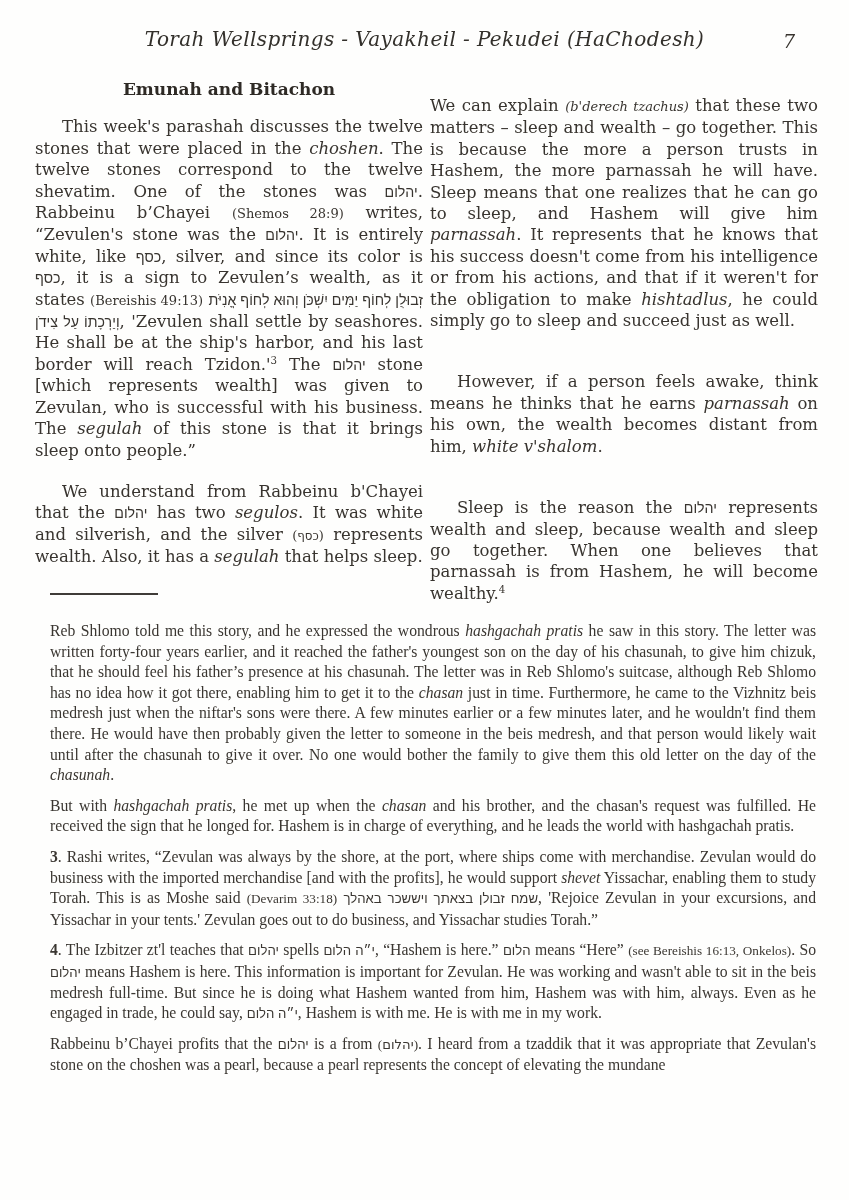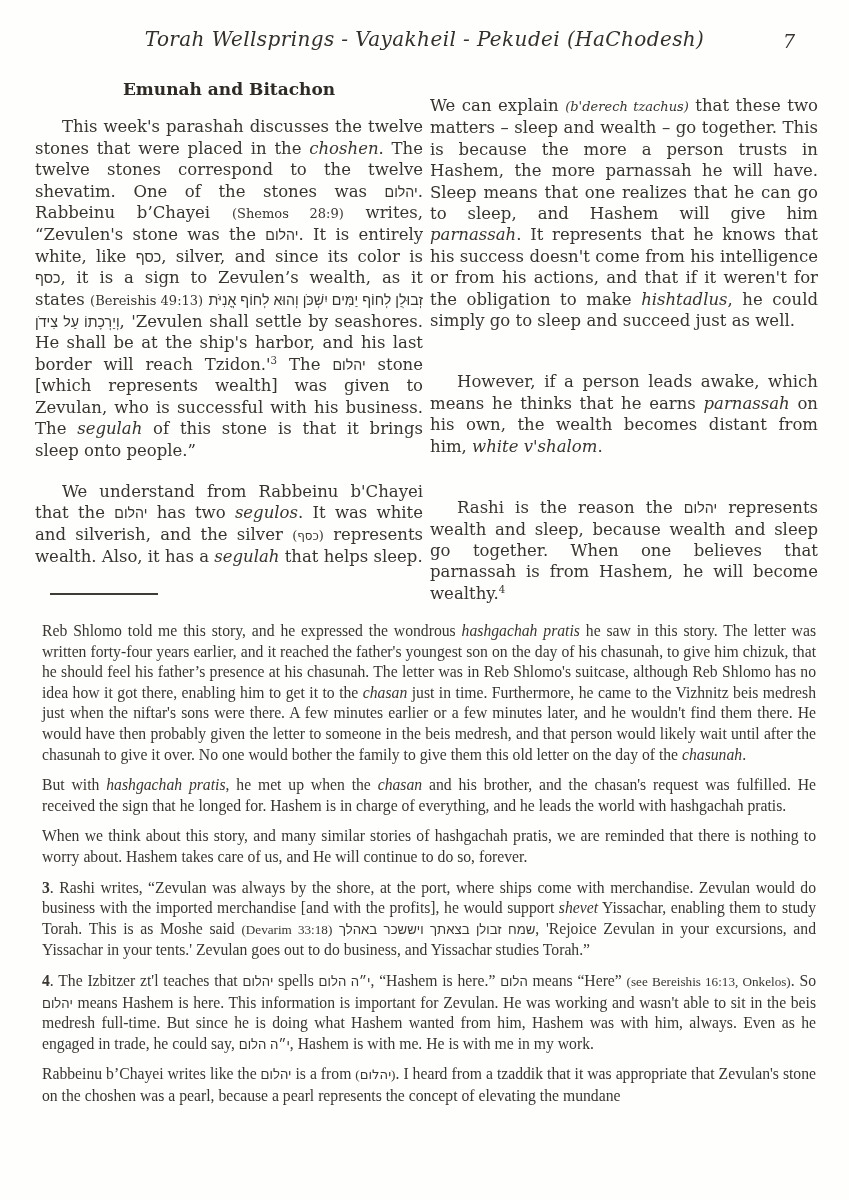--- a/index.html
+++ b/index.html
@@ -112,7 +112,7 @@
     </section>
     <section class="col col-right">
       <p class="para first"><span>We can explain </span><span class="seg-ci">(b'derech tzachus)</span><span> that these two matters – sleep and wealth – go together. This is because the more a person trusts in Hashem, the more parnassah he will have. Sleep means that one realizes that he can go to sleep, and Hashem will give him </span><span class="seg-i">parnassah</span><span>. It represents that he knows that his success doesn't come from his intelligence or from his actions, and that if it weren't for the obligation to make </span><span class="seg-i">hishtadlus</span><span>, he could simply go to sleep and succeed just as well.</span></p>
-      <p class="para indent"><span>However, if a person leads awake, which means he thinks that he earns </span><span class="seg-i">parnassah</span><span> on his own, the wealth becomes distant from him, </span><span class="seg-i">white v'shalom</span><span>.</span></p>
+      <p class="para indent"><span>However, if a person feels awake, think means he thinks that he earns </span><span class="seg-i">parnassah</span><span> on his own, the wealth becomes distant from him, </span><span class="seg-i">white v'shalom</span><span>.</span></p>
       <p class="para indent"><span>Rashi is the reason the </span><span class="seg-h">יהלום</span><span> represents wealth and sleep, because wealth and sleep go together. When one believes that parnassah is from Hashem, he will become wealthy.</span><span class="seg-sup">4</span></p>
     </section>
   </main>

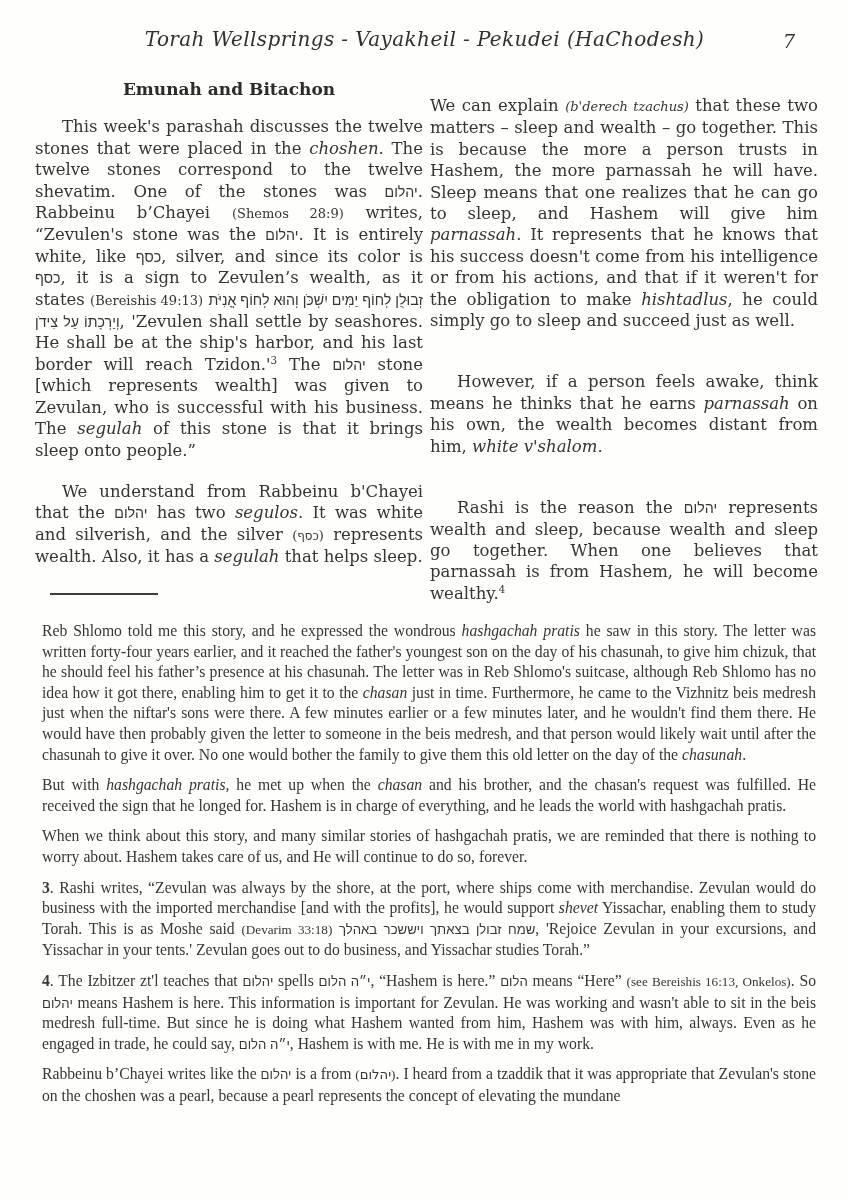--- a/index.html
+++ b/index.html
@@ -113,7 +113,7 @@
     <section class="col col-right">
       <p class="para first"><span>We can explain </span><span class="seg-ci">(b'derech tzachus)</span><span> that these two matters – sleep and wealth – go together. This is because the more a person trusts in Hashem, the more parnassah he will have. Sleep means that one realizes that he can go to sleep, and Hashem will give him </span><span class="seg-i">parnassah</span><span>. It represents that he knows that his success doesn't come from his intelligence or from his actions, and that if it weren't for the obligation to make </span><span class="seg-i">hishtadlus</span><span>, he could simply go to sleep and succeed just as well.</span></p>
       <p class="para indent"><span>However, if a person feels awake, think means he thinks that he earns </span><span class="seg-i">parnassah</span><span> on his own, the wealth becomes distant from him, </span><span class="seg-i">white v'shalom</span><span>.</span></p>
-      <p class="para indent"><span>Rashi is the reason the </span><span class="seg-h">יהלום</span><span> represents wealth and sleep, because wealth and sleep go together. When one believes that parnassah is from Hashem, he will become wealthy.</span><span class="seg-sup">4</span></p>
+      <p class="para indent"><span>Sleep is the reason the </span><span class="seg-h">יהלום</span><span> represents wealth and sleep, because wealth and sleep go together. When one believes that parnassah is from Hashem, he will become wealthy.</span><span class="seg-sup">4</span></p>
     </section>
   </main>
 

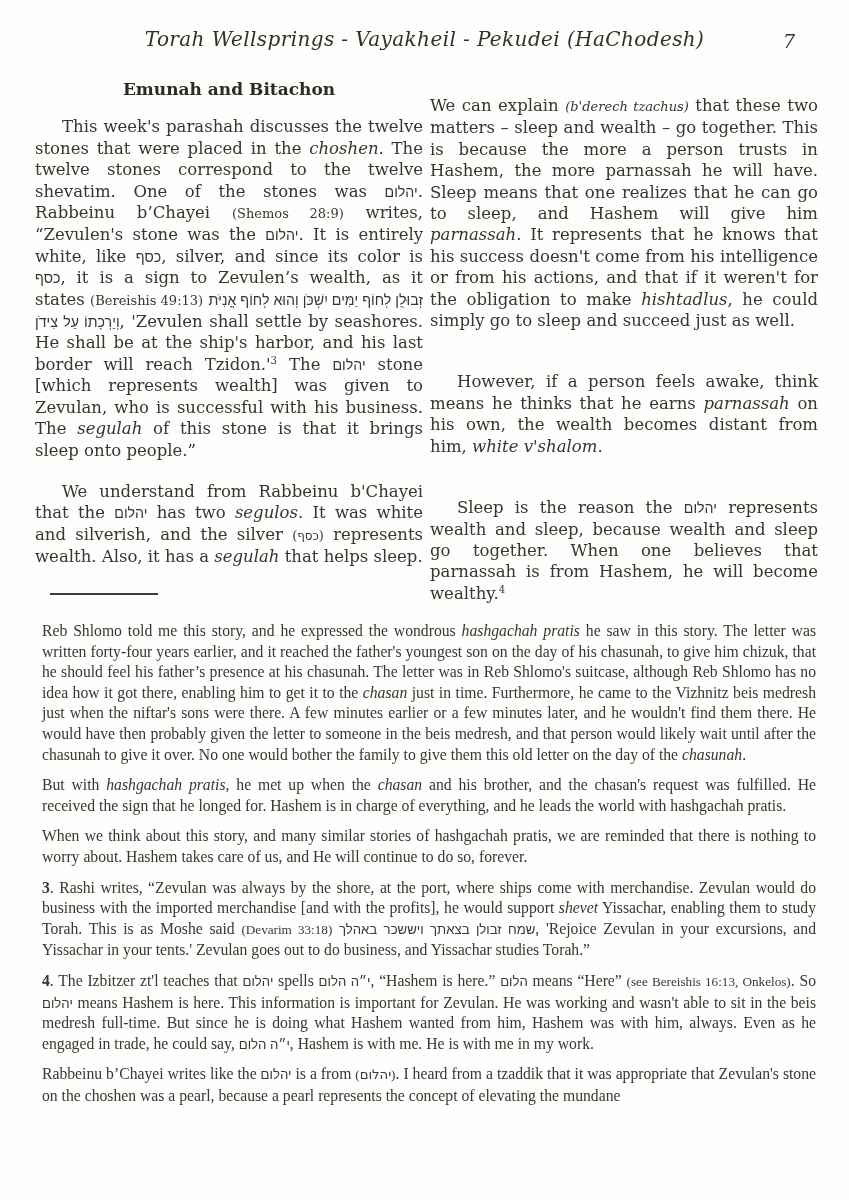--- a/index.html
+++ b/index.html
@@ -90,7 +90,7 @@
     text-align: justify;
     color: #3a3631;
   }
-  .fn { margin: 0 0 10px 0; }
+  .fn { margin: 0 0 10px 8px; }
   .footnotes .seg-c { font-size: 0.84em; }
   .footnotes .seg-h, .footnotes .seg-hs { font-size: 0.84em; }
 </style>

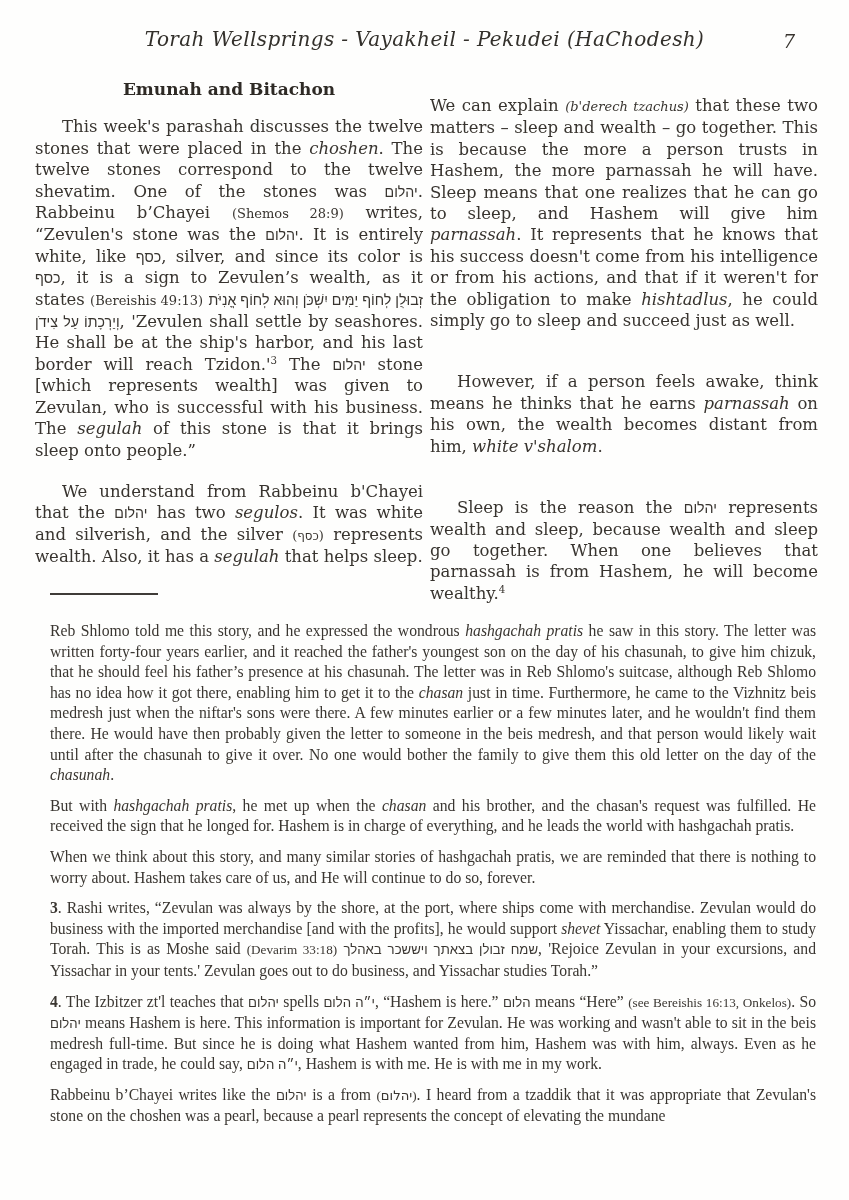--- a/index.html
+++ b/index.html
@@ -122,7 +122,6 @@
   <section class="footnotes">
     <p class="fn"><span>Reb Shlomo told me this story, and he expressed the wondrous </span><span class="seg-i">hashgachah pratis</span><span> he saw in this story. The letter was written forty-four years earlier, and it reached the father's youngest son on the day of his chasunah, to give him chizuk, that he should feel his father’s presence at his chasunah. The letter was in Reb Shlomo's suitcase, although Reb Shlomo has no idea how it got there, enabling him to get it to the </span><span class="seg-i">chasan</span><span> just in time. Furthermore, he came to the Vizhnitz beis medresh just when the niftar's sons were there. A few minutes earlier or a few minutes later, and he wouldn't find them there. He would have then probably given the letter to someone in the beis medresh, and that person would likely wait until after the chasunah to give it over. No one would bother the family to give them this old letter on the day of the </span><span class="seg-i">chasunah</span><span>.</span></p>
     <p class="fn"><span>But with </span><span class="seg-i">hashgachah pratis</span><span>, he met up when the </span><span class="seg-i">chasan</span><span> and his brother, and the chasan's request was fulfilled. He received the sign that he longed for. Hashem is in charge of everything, and he leads the world with hashgachah pratis.</span></p>
-    <p class="fn"><span>When we think about this story, and many similar stories of hashgachah pratis, we are reminded that there is nothing to worry about. Hashem takes care of us, and He will continue to do so, forever.</span></p>
     <p class="fn"><span class="seg-b">3</span><span>. Rashi writes, “Zevulan was always by the shore, at the port, where ships come with merchandise. Zevulan would do business with the imported merchandise [and with the profits], he would support </span><span class="seg-i">shevet</span><span> Yissachar, enabling them to study Torah. This is as Moshe said </span><span class="seg-c">(Devarim 33:18)</span><span> </span><span class="seg-h">שמח זבולן בצאתך ויששכר באהלך</span><span>, 'Rejoice Zevulan in your excursions, and Yissachar in your tents.' Zevulan goes out to do business, and Yissachar studies Torah.”</span></p>
     <p class="fn"><span class="seg-b">4</span><span>. The Izbitzer zt'l teaches that </span><span class="seg-h">יהלום</span><span> spells </span><span class="seg-h">י״ה הלום</span><span>, “Hashem is here.” </span><span class="seg-h">הלום</span><span> means “Here” </span><span class="seg-c">(see Bereishis 16:13, Onkelos)</span><span>. So </span><span class="seg-h">יהלום</span><span> means Hashem is here. This information is important for Zevulan. He was working and wasn't able to sit in the beis medresh full-time. But since he is doing what Hashem wanted from him, Hashem was with him, always. Even as he engaged in trade, he could say, </span><span class="seg-h">י״ה הלום</span><span>, Hashem is with me. He is with me in my work.</span></p>
     <p class="fn"><span>Rabbeinu b’Chayei writes like the </span><span class="seg-h">יהלום</span><span> is a from </span><span class="seg-c">(</span><span class="seg-hs">יהלום</span><span class="seg-c">)</span><span>. I heard from a tzaddik that it was appropriate that Zevulan's stone on the choshen was a pearl, because a pearl represents the concept of elevating the mundane</span></p>

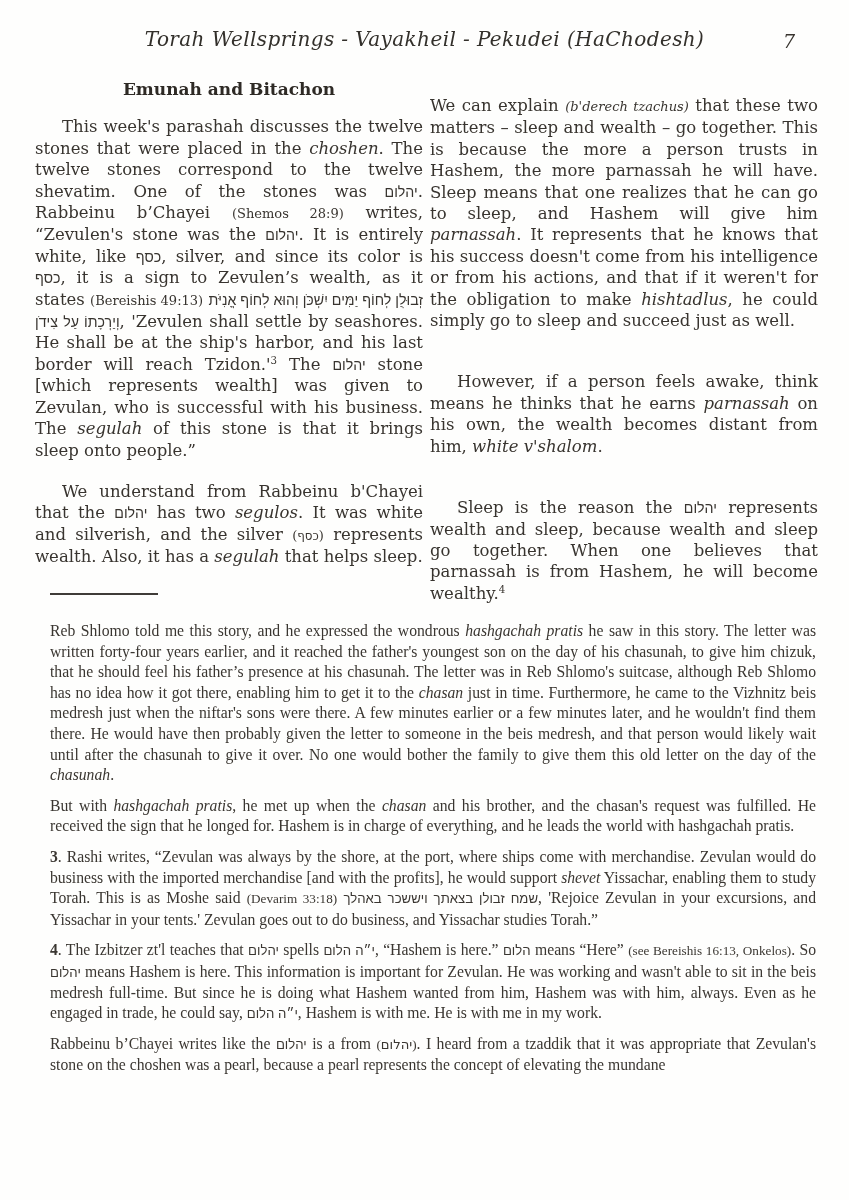--- a/index.html
+++ b/index.html
@@ -124,7 +124,7 @@
     <p class="fn"><span>But with </span><span class="seg-i">hashgachah pratis</span><span>, he met up when the </span><span class="seg-i">chasan</span><span> and his brother, and the chasan's request was fulfilled. He received the sign that he longed for. Hashem is in charge of everything, and he leads the world with hashgachah pratis.</span></p>
     <p class="fn"><span class="seg-b">3</span><span>. Rashi writes, “Zevulan was always by the shore, at the port, where ships come with merchandise. Zevulan would do business with the imported merchandise [and with the profits], he would support </span><span class="seg-i">shevet</span><span> Yissachar, enabling them to study Torah. This is as Moshe said </span><span class="seg-c">(Devarim 33:18)</span><span> </span><span class="seg-h">שמח זבולן בצאתך ויששכר באהלך</span><span>, 'Rejoice Zevulan in your excursions, and Yissachar in your tents.' Zevulan goes out to do business, and Yissachar studies Torah.”</span></p>
     <p class="fn"><span class="seg-b">4</span><span>. The Izbitzer zt'l teaches that </span><span class="seg-h">יהלום</span><span> spells </span><span class="seg-h">י״ה הלום</span><span>, “Hashem is here.” </span><span class="seg-h">הלום</span><span> means “Here” </span><span class="seg-c">(see Bereishis 16:13, Onkelos)</span><span>. So </span><span class="seg-h">יהלום</span><span> means Hashem is here. This information is important for Zevulan. He was working and wasn't able to sit in the beis medresh full-time. But since he is doing what Hashem wanted from him, Hashem was with him, always. Even as he engaged in trade, he could say, </span><span class="seg-h">י״ה הלום</span><span>, Hashem is with me. He is with me in my work.</span></p>
-    <p class="fn"><span>Rabbeinu b’Chayei writes like the </span><span class="seg-h">יהלום</span><span> is a from </span><span class="seg-c">(</span><span class="seg-hs">יהלום</span><span class="seg-c">)</span><span>. I heard from a tzaddik that it was appropriate that Zevulan's stone on the choshen was a pearl, because a pearl represents the concept of elevating the mundane</span></p>
+    <p class="fn"><span>Rabbeinu b’Chayei profits that the </span><span class="seg-h">יהלום</span><span> is a from </span><span class="seg-c">(</span><span class="seg-hs">יהלום</span><span class="seg-c">)</span><span>. I heard from a tzaddik that it was appropriate that Zevulan's stone on the choshen was a pearl, because a pearl represents the concept of elevating the mundane</span></p>
   </section>
 
 </div>

